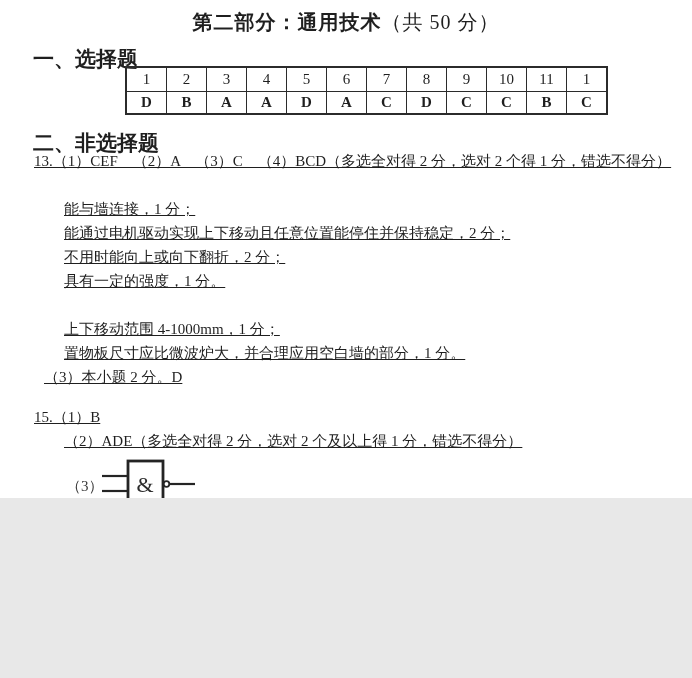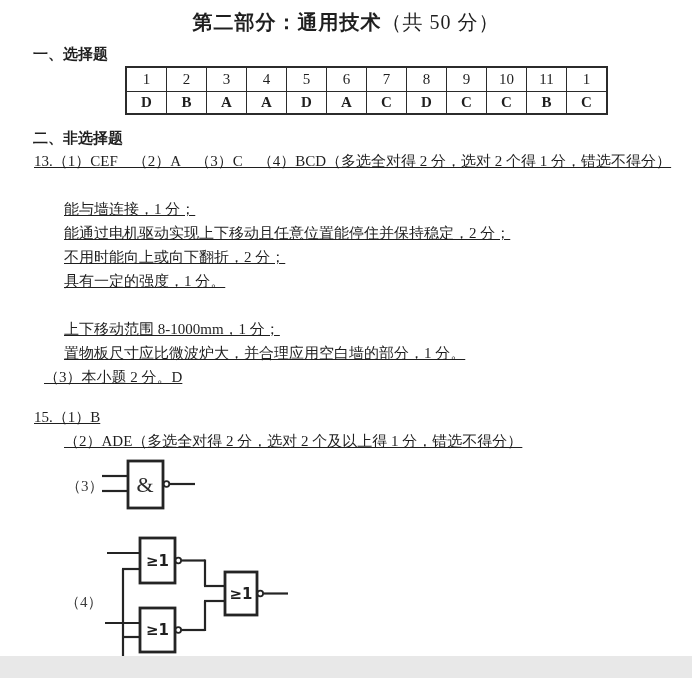--- a/index.html
+++ b/index.html
@@ -4,7 +4,7 @@
 <style>
   html,body { margin:0; padding:0; background:#e8e8e8; }
   .page {
-    position:relative; width:692px; height:656px; background:#ffffff;
+    position:relative; width:692px; height:498px; background:#ffffff;
     font-family:"Liberation Serif","DejaVu Serif",serif; color:#1f1f1f;
     overflow:hidden; margin:0 auto;
   }

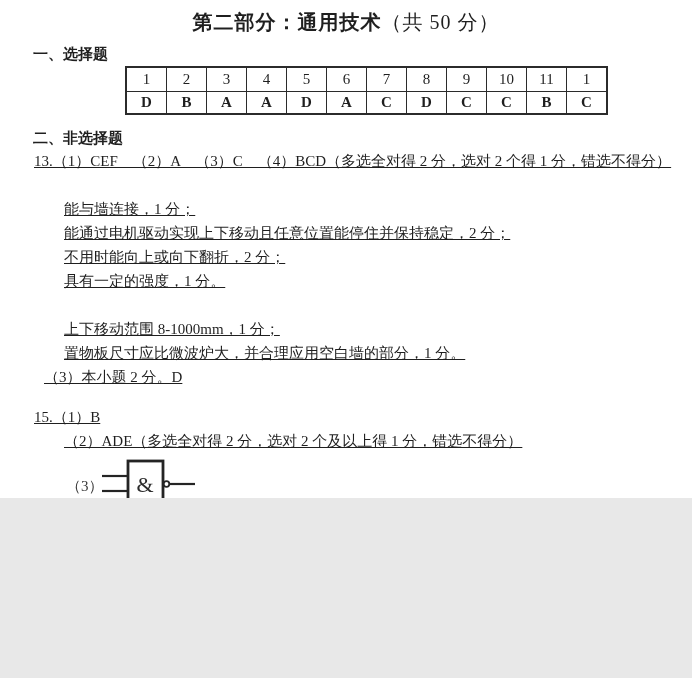--- a/index.html
+++ b/index.html
@@ -15,7 +15,7 @@
   .title-main { font-weight:bold; }
   .title-note { font-weight:normal; }
   .heading {
-    position:absolute; font-weight:bold; font-size:15px;
+    position:absolute; font-weight:bold; font-size:21px;
     font-family:"Liberation Sans","DejaVu Sans",sans-serif; white-space:pre;
   }
   .heading-one { left:33px; top:45px; }

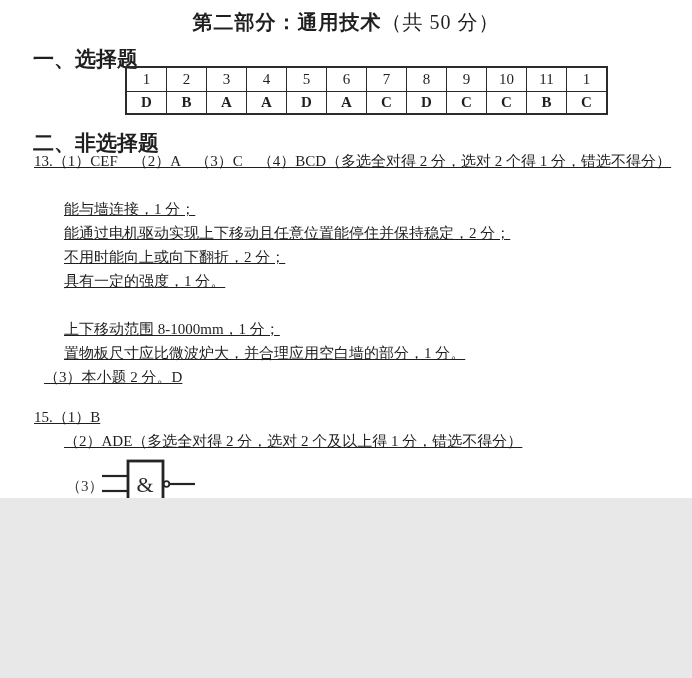--- a/index.html
+++ b/index.html
@@ -96,7 +96,7 @@
   <div class="line" style="top:224px;left:64px">能通过电机驱动实现上下移动且任意位置能停住并保持稳定，2 分；</div>
   <div class="line" style="top:248px;left:64px">不用时能向上或向下翻折，2 分；</div>
   <div class="line" style="top:272px;left:64px">具有一定的强度，1 分。</div>
-  <div class="line" style="top:320px;left:64px">上下移动范围 8-1000mm，1 分；</div>
+  <div class="line" style="top:320px;left:64px">上下移动范围 4-1000mm，1 分；</div>
   <div class="line" style="top:344px;left:64px">置物板尺寸应比微波炉大，并合理应用空白墙的部分，1 分。</div>
   <div class="line" style="top:368px;left:44px">（3）本小题 2 分。D</div>
   <div class="line" style="top:408px;left:34px">15.（1）B</div>

